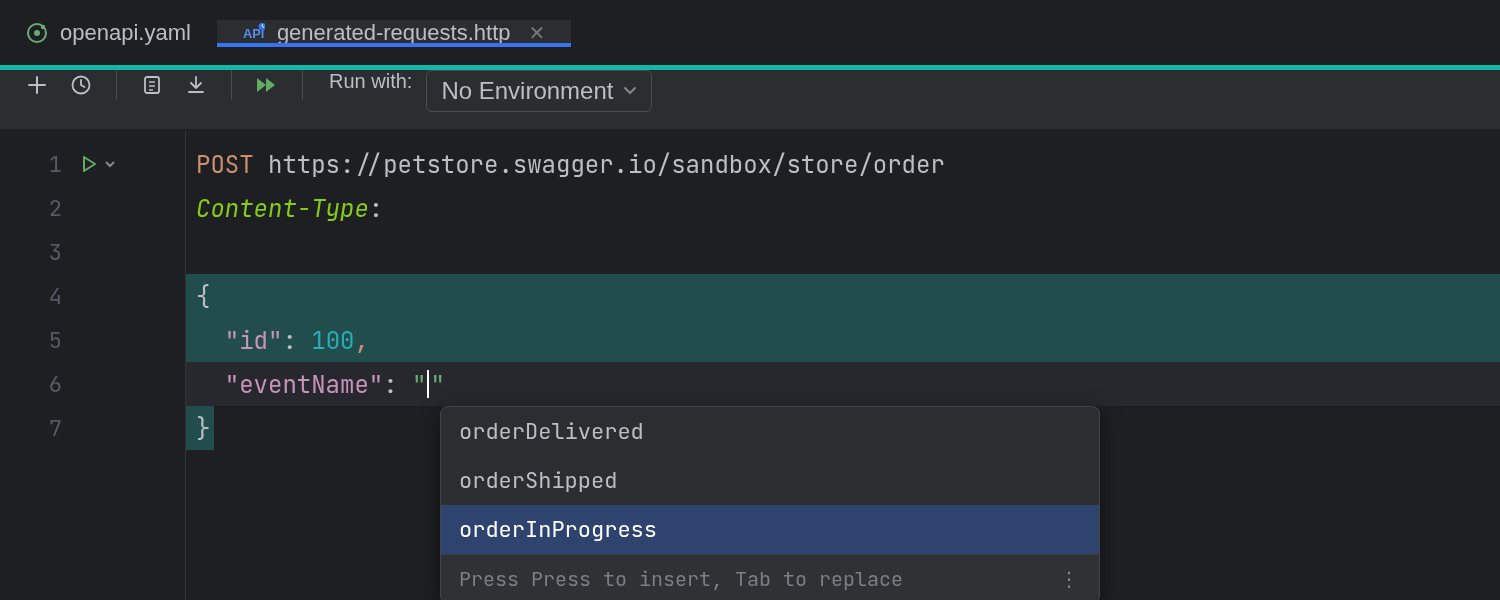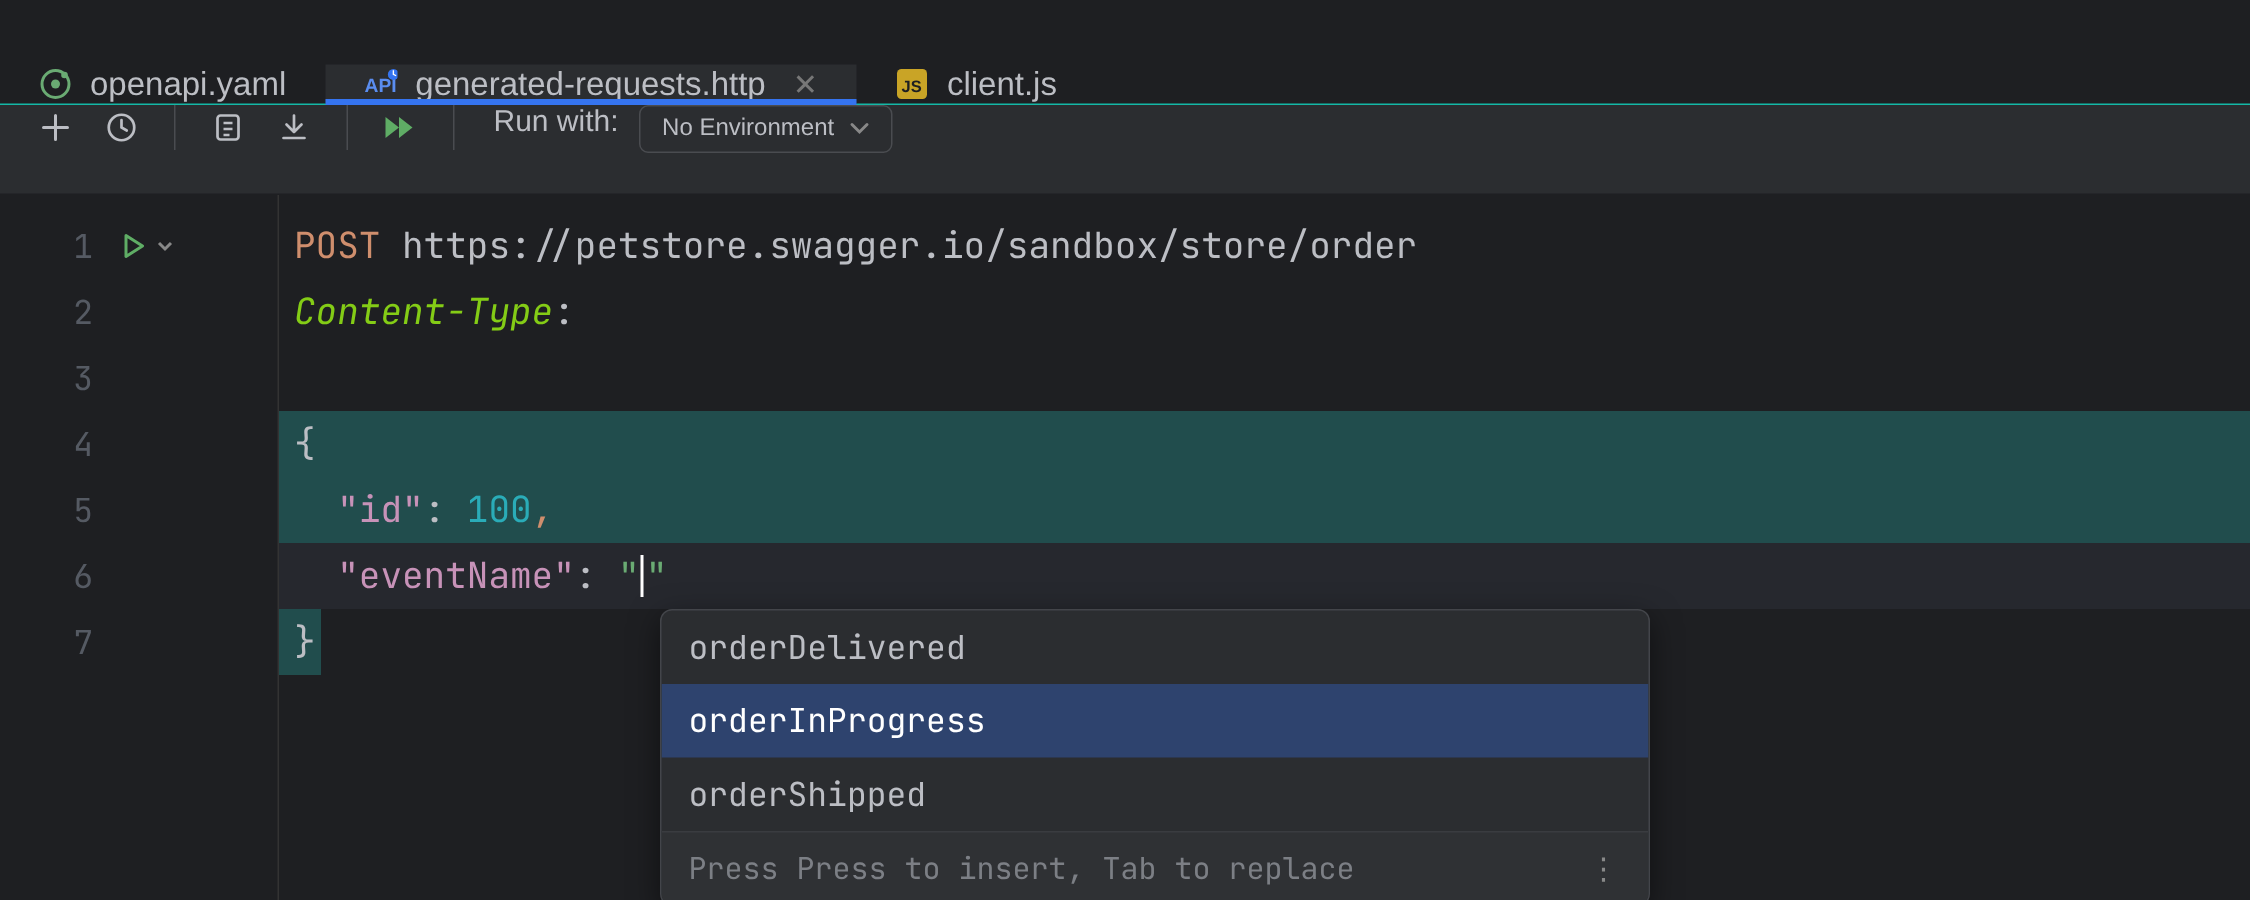--- a/index.html
+++ b/index.html
@@ -16,9 +16,9 @@
   .tabbar {
     height: 70px;
     display: flex;
-    align-items: flex-end;
+    align-items: center;
     background: #1e1f22;
-    border-bottom: 1px solid #14b8a6;
+    border-bottom: 5px solid #14b8a6;
   }
   .tab {
     display: flex;

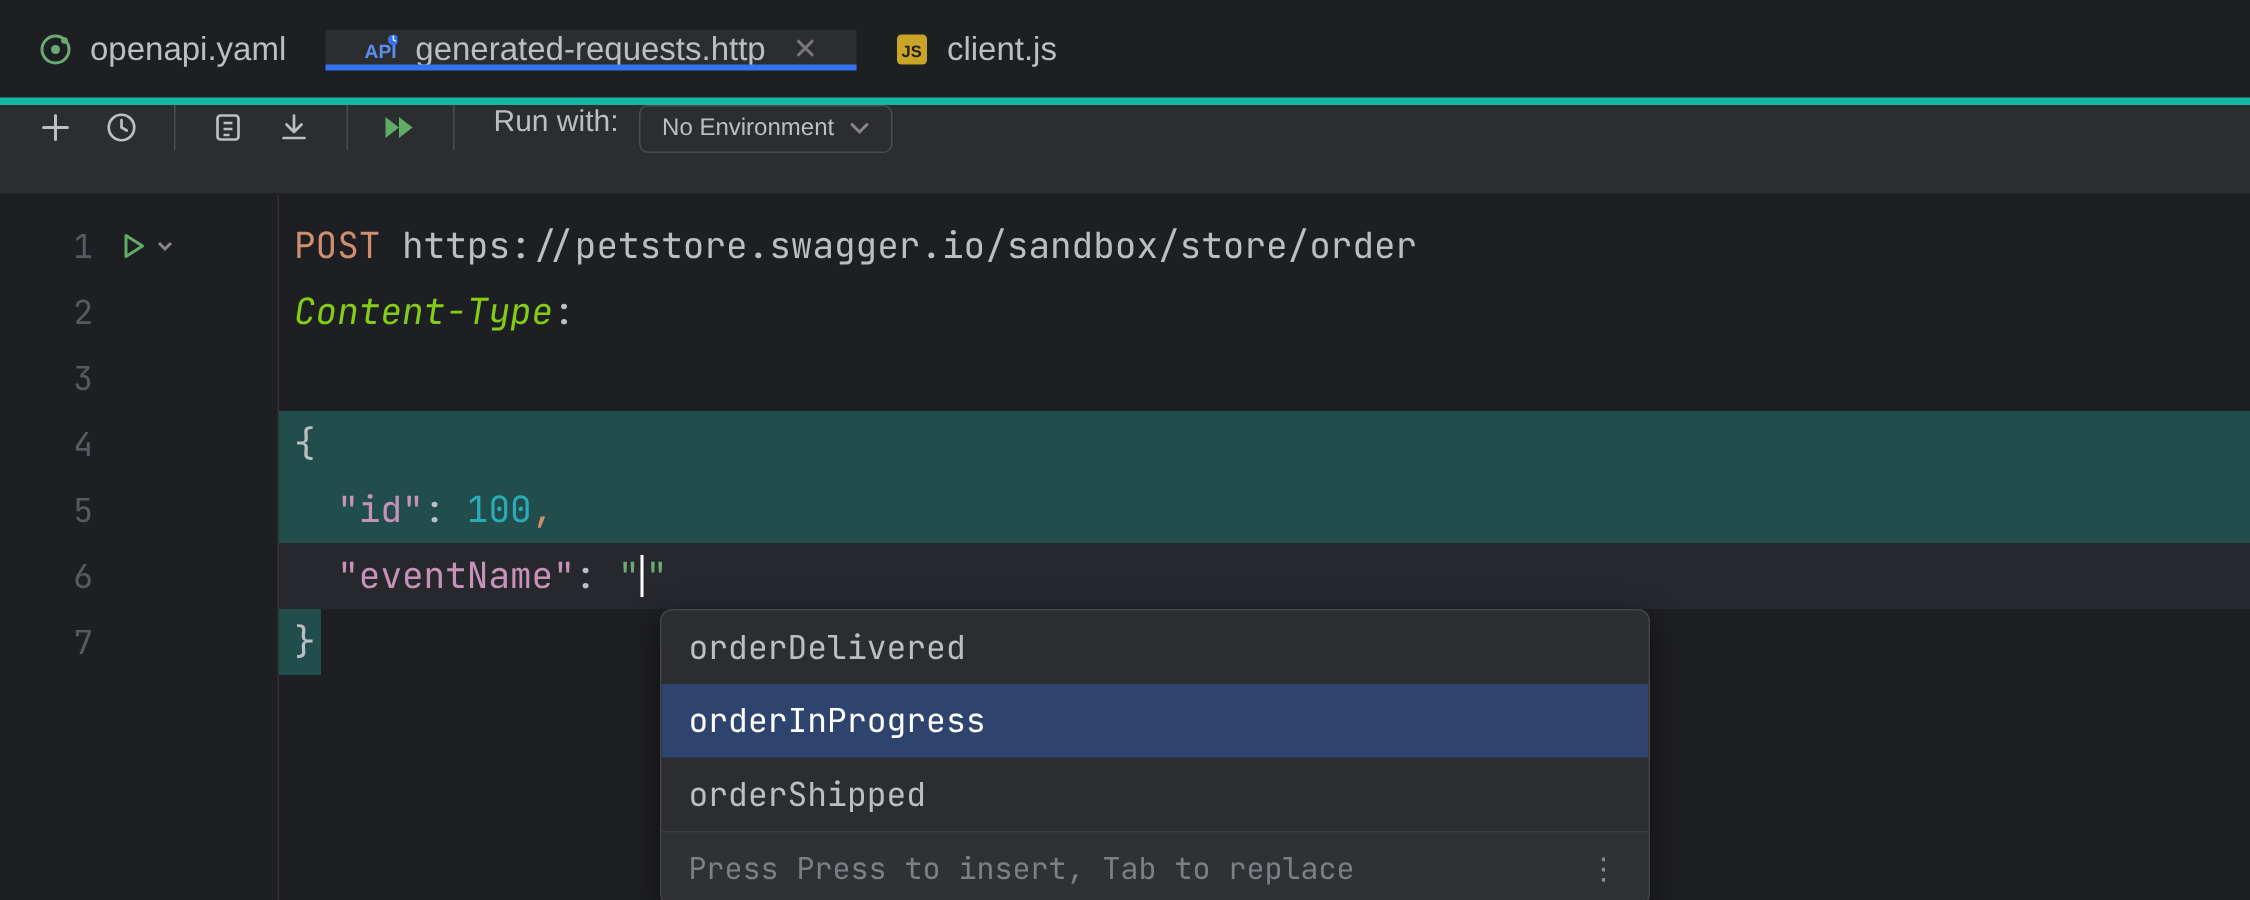--- a/index.html
+++ b/index.html
@@ -196,15 +196,6 @@
     <span class="tab-close">✕</span>
   </div>
 
-  <div class="tab">
-    <span class="icon">
-      <svg width="22" height="22" viewBox="0 0 22 22">
-        <rect x="1" y="1" width="20" height="20" rx="3" fill="#c9a426"></rect>
-        <text x="4" y="16" font-size="11" font-weight="700" fill="#1e1f22" font-family="sans-serif">JS</text>
-      </svg>
-    </span>
-    <span>client.js</span>
-  </div>
 </div>
 
 <div class="toolbar">

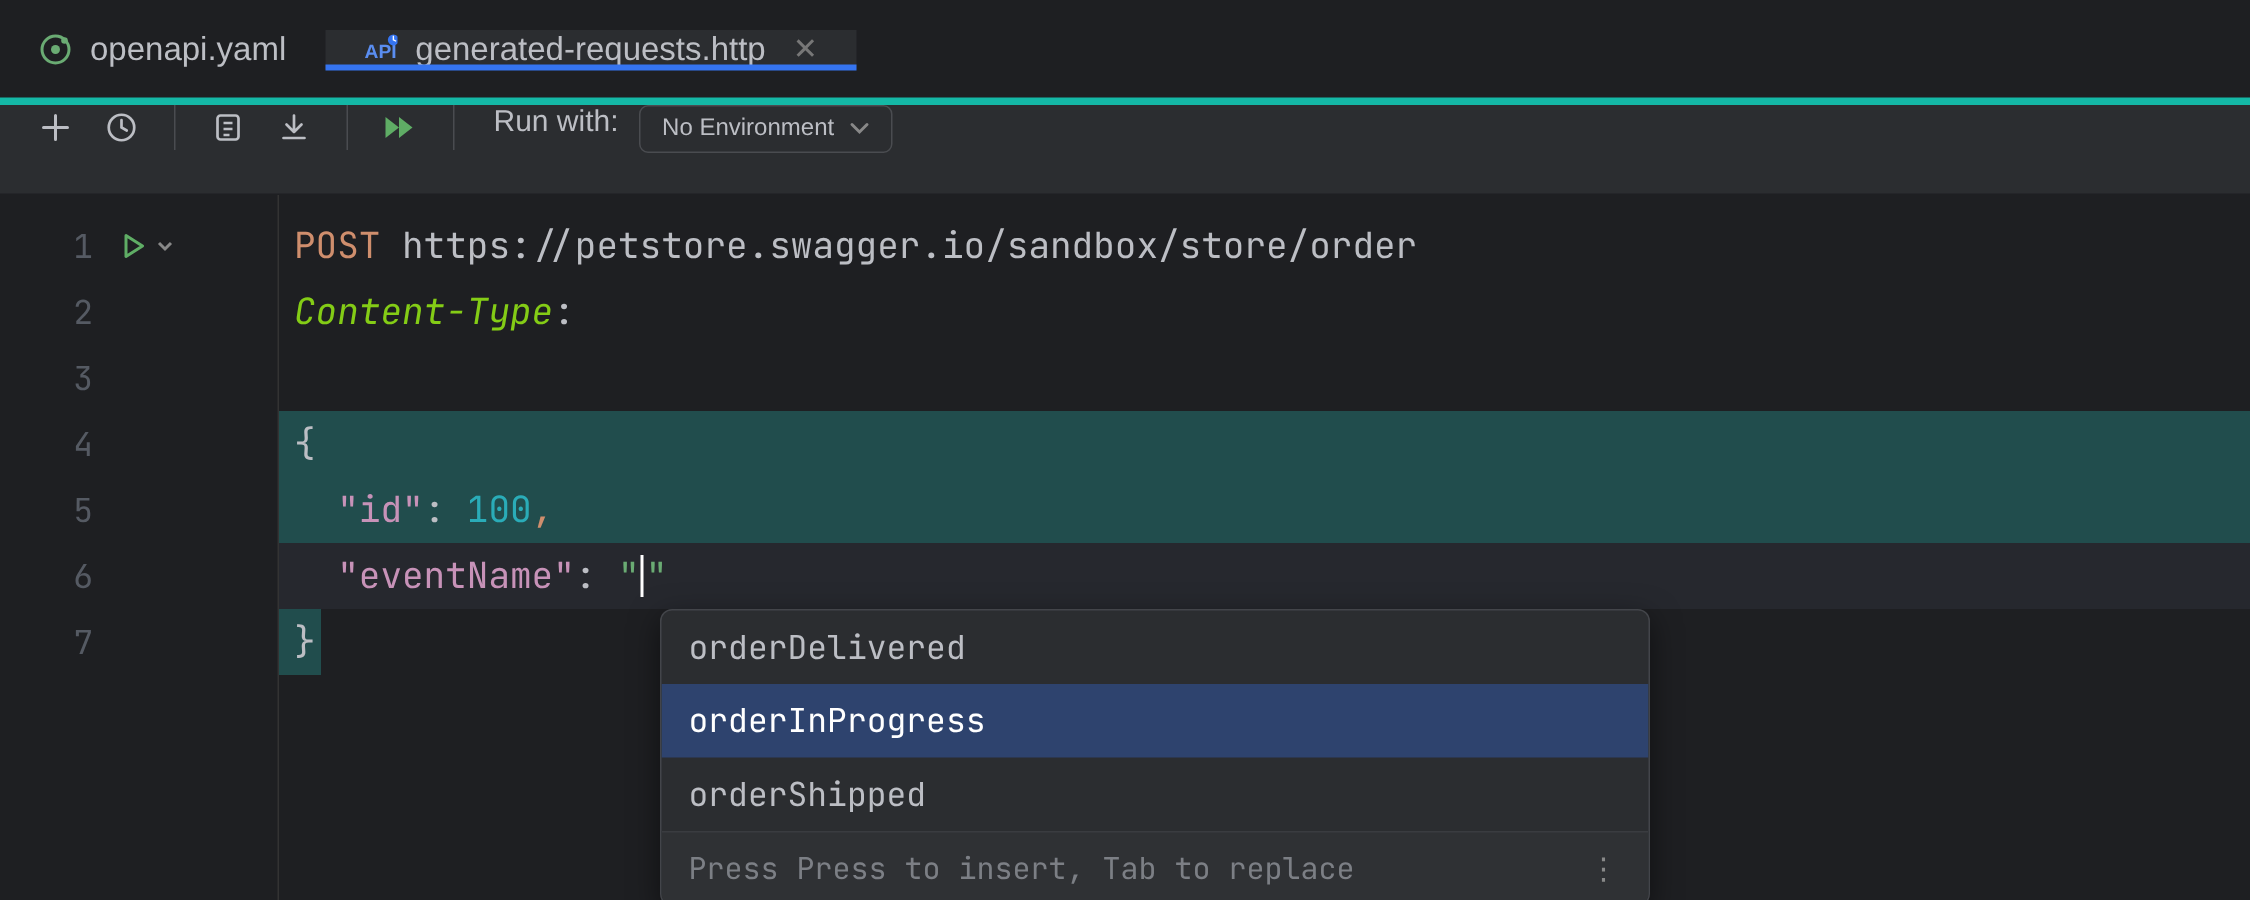--- a/index.html
+++ b/index.html
@@ -73,7 +73,7 @@
     border:1px solid #4a4c50;
     border-radius:6px;
     padding: 6px 14px;
-    font-size:16px;
+    font-size:24px;
     color:#bcbec4;
   }
   .env-select .chev { color:#888; }

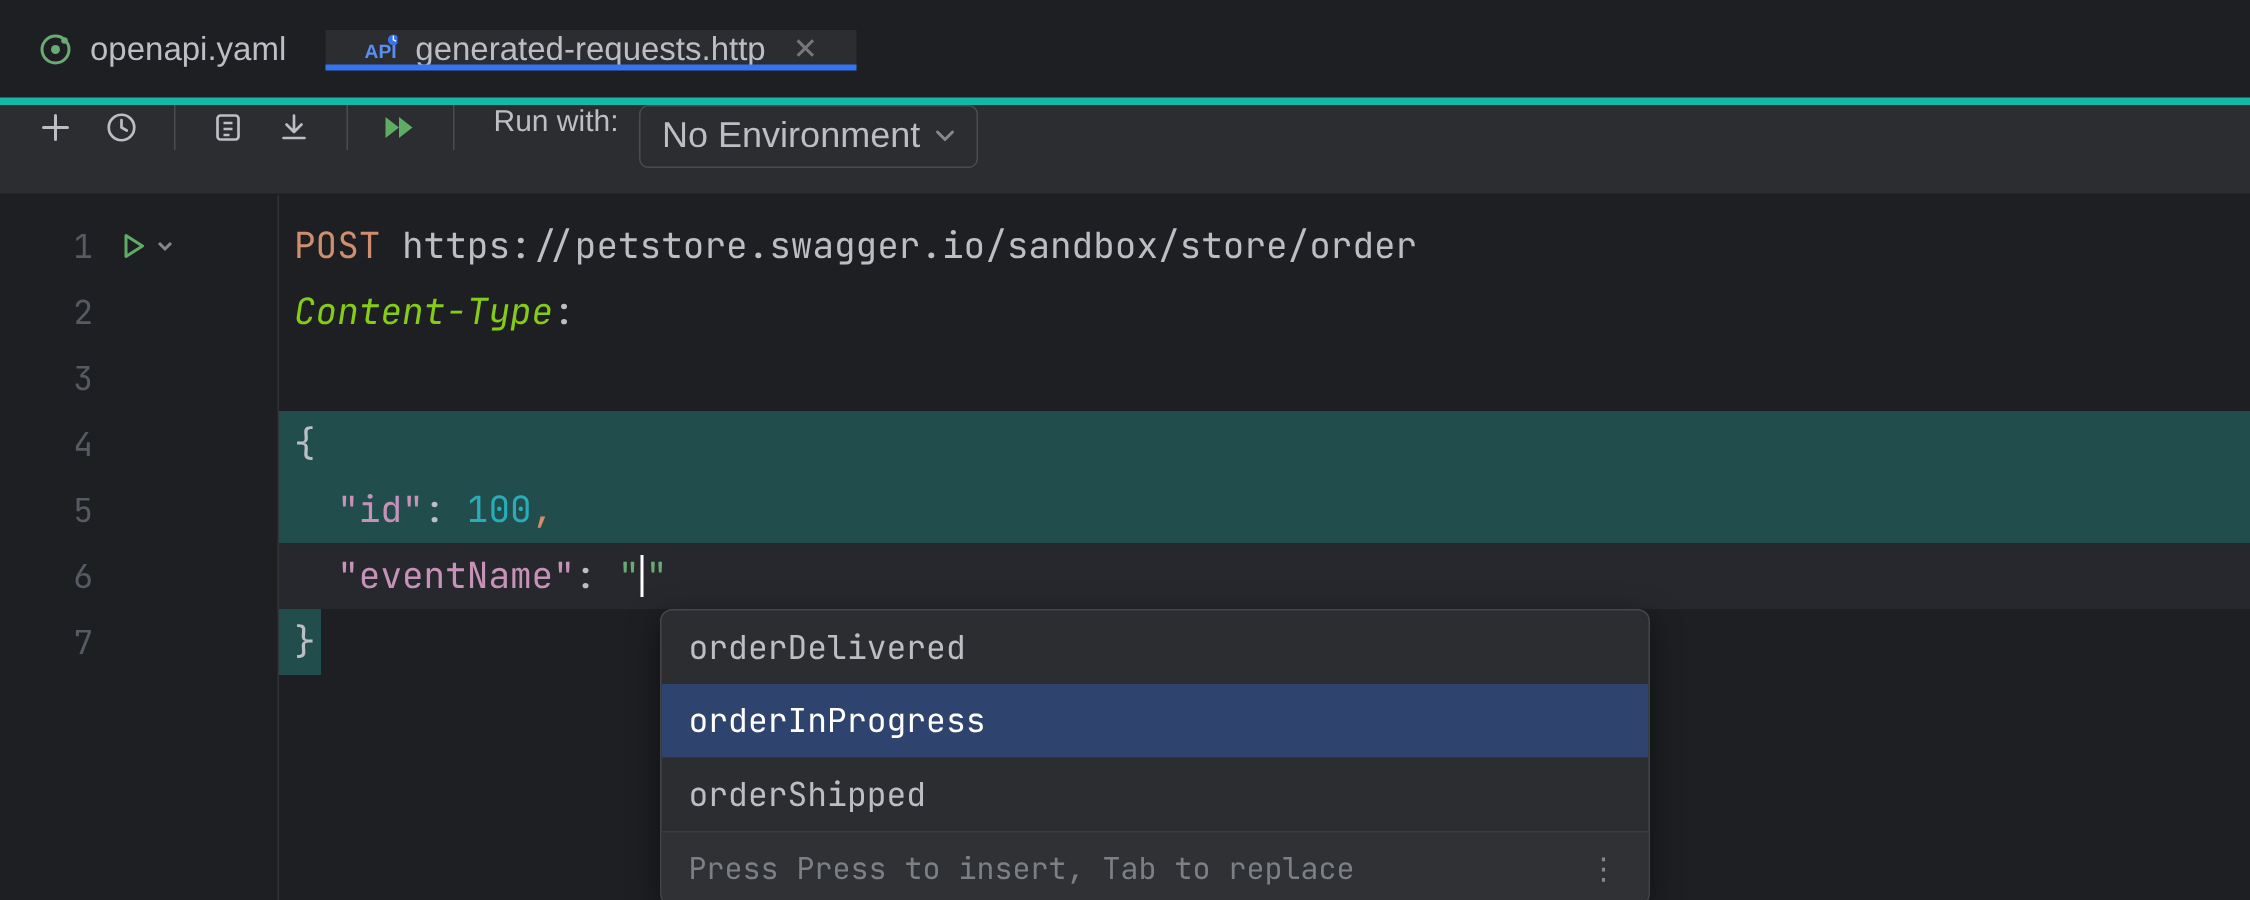--- a/index.html
+++ b/index.html
@@ -304,8 +304,8 @@
 
     <div class="popup" style="top:276px; left:254px;">
       <div class="popup-item">orderDelivered</div>
+      <div class="popup-item">orderShipped</div>
       <div class="popup-item selected">orderInProgress</div>
-      <div class="popup-item">orderShipped</div>
       <div class="popup-hint">
         <span>Press Press to insert, Tab to replace</span>
         <span class="dots">⋮</span>

